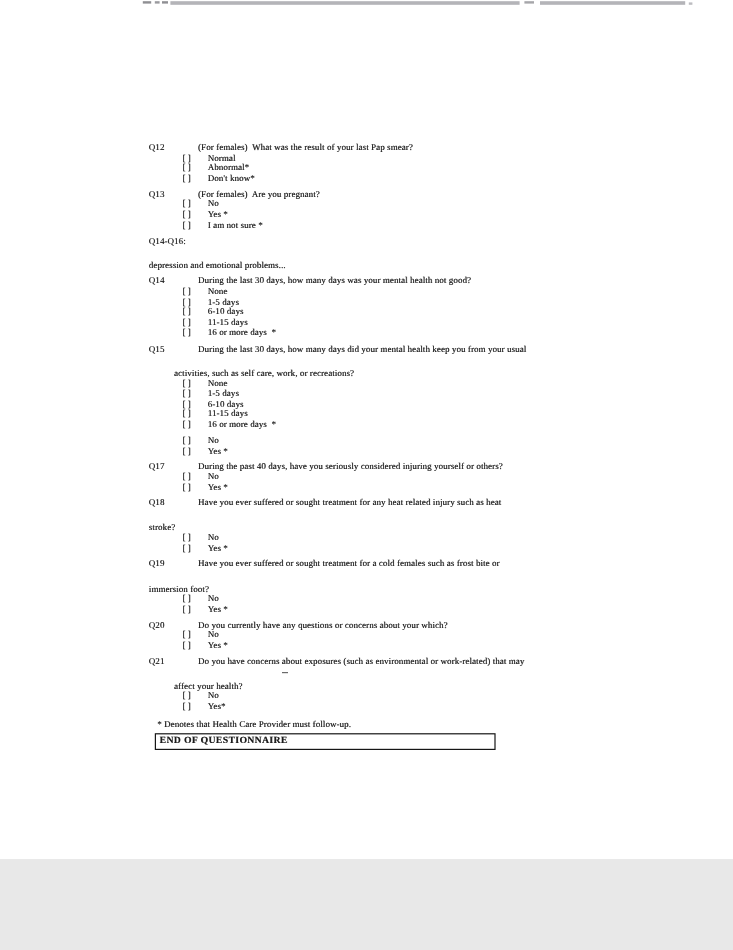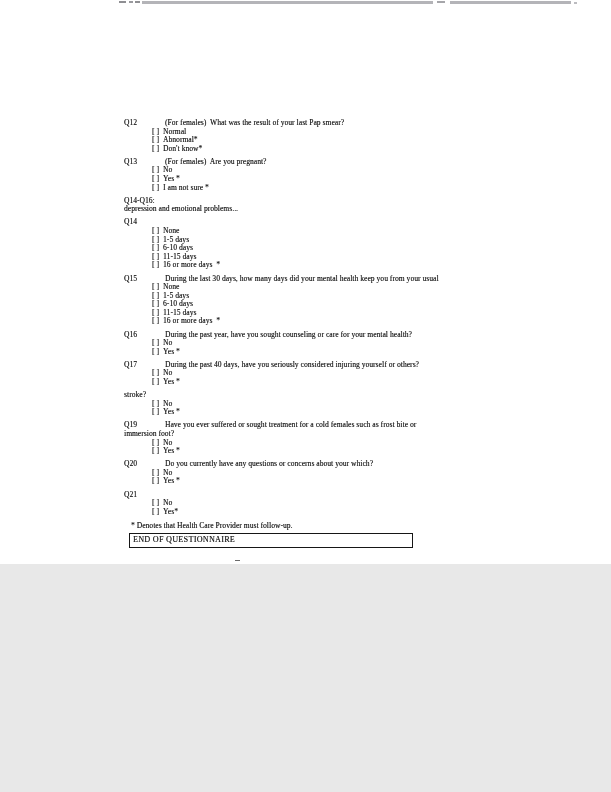--- a/index.html
+++ b/index.html
@@ -6,7 +6,7 @@
   .page {
     position: relative;
     width: 611px;
-    height: 564px;
+    height: 716px;
     margin: 0 auto;
     background: #ffffff;
     overflow: hidden;

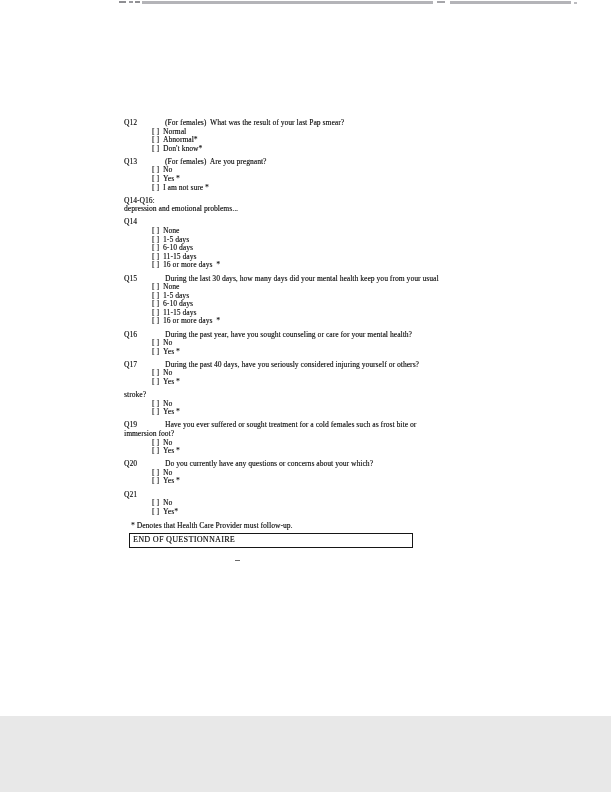--- a/index.html
+++ b/index.html
@@ -45,7 +45,7 @@
 
   .opt-row { display: flex; margin-left: 152px; }
   .opt-box { flex: 0 0 auto; white-space: pre; }
-  .opt-text { margin-left: 4px; white-space: pre; }
+  .opt-text { margin-left: 14px; white-space: pre; }
 
   .footnote {
     margin: 6px 0 2.5px 131px;

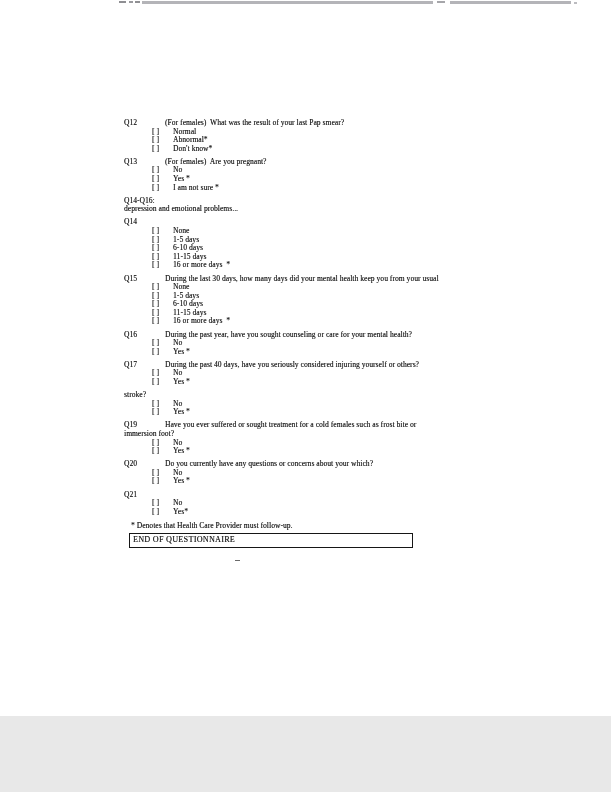--- a/index.html
+++ b/index.html
@@ -39,7 +39,7 @@
   .q-row { display: flex; }
   .q-label { flex: 0 0 auto; min-width: 17px; margin-left: 124px; white-space: pre; }
   .q-text  { margin-left: 4px; white-space: pre; padding-left: 20px; }
-  .q-line2 { white-space: pre; }
+  .q-line2 { white-space: pre; margin-top: 12px; }
   .q-line2.margin { margin-left: 124px; }
   .q-line2.text   { margin-left: 145px; }
 

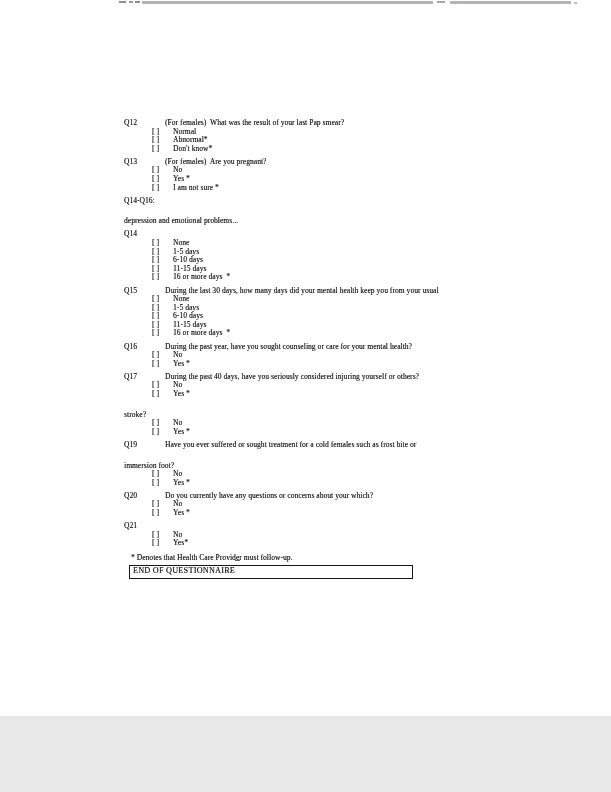--- a/index.html
+++ b/index.html
@@ -140,6 +140,7 @@
   <div class="q-block">
     <div class="q-row">
       <span class="q-label">Q14</span>
+      <span class="q-text">During the last 30 days, how many days was your mental health not good?</span>
     </div>
 
     <div>

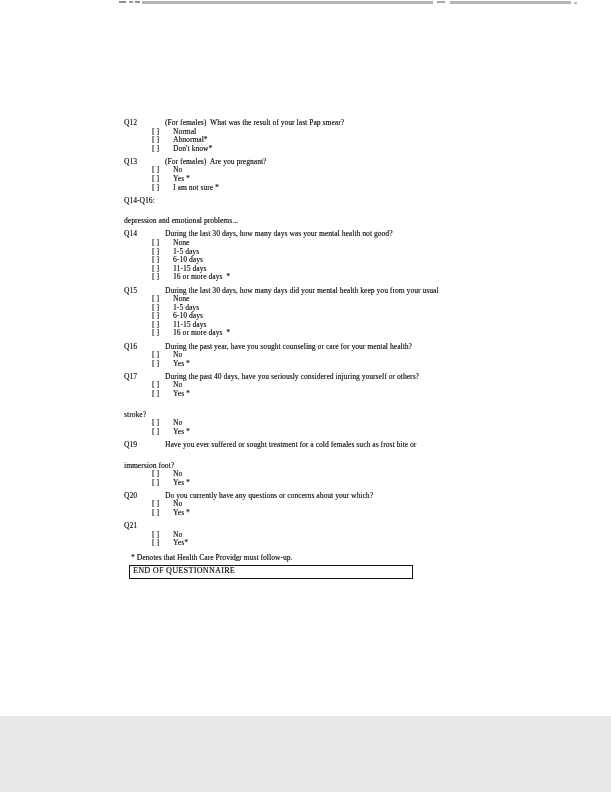--- a/index.html
+++ b/index.html
@@ -173,6 +173,7 @@
       <span class="q-label">Q15</span>
       <span class="q-text">During the last 30 days, how many days did your mental health keep you from your usual</span>
     </div>
+    <div class="q-line2 text">activities, such as self care, work, or recreations?</div>
     <div>
 
     <div class="opt-row">

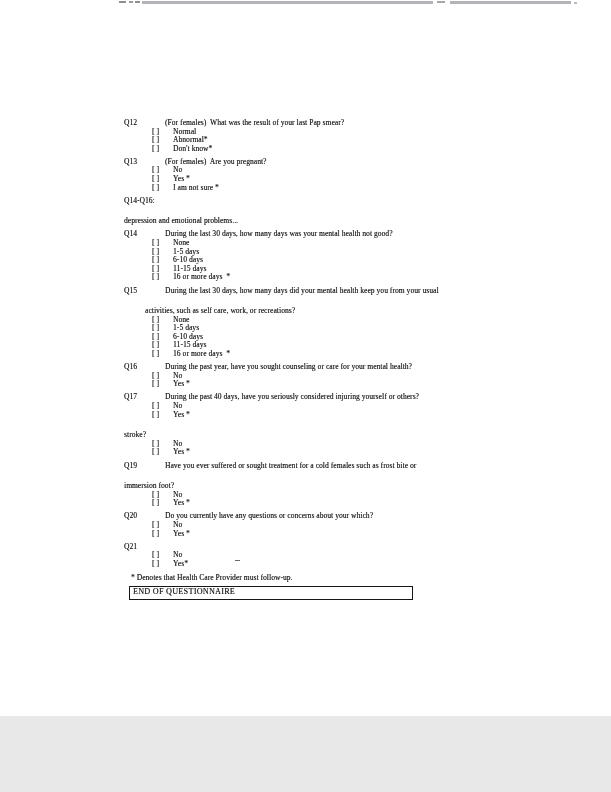--- a/index.html
+++ b/index.html
@@ -200,10 +200,6 @@
   </div>
 
   <div class="q-block">
-    <div class="q-row">
-      <span class="q-label">Q16</span>
-      <span class="q-text">During the past year, have you sought counseling or care for your mental health?</span>
-    </div>
 
     <div>
 

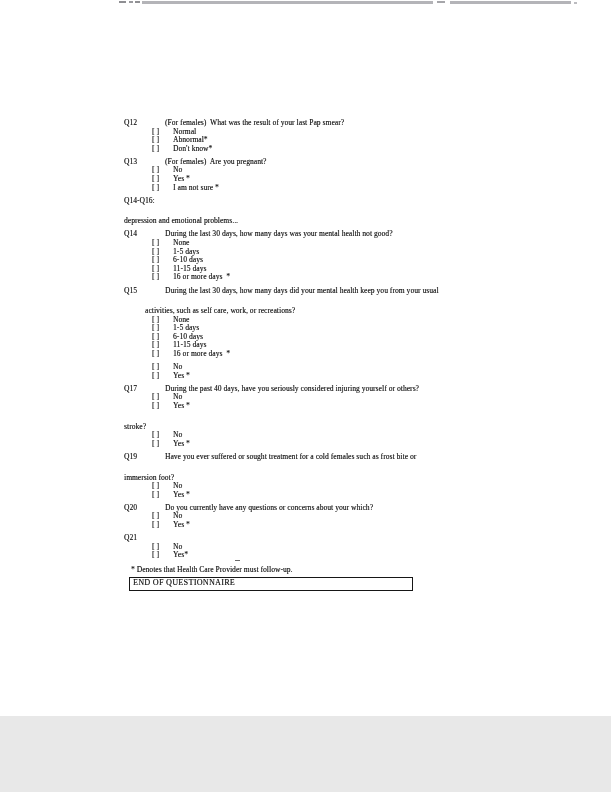--- a/index.html
+++ b/index.html
@@ -234,6 +234,10 @@
   </div>
 
   <div class="q-block">
+    <div class="q-row">
+      <span class="q-label">Q18</span>
+      <span class="q-text">Have you ever suffered or sought treatment for any heat related injury such as heat</span>
+    </div>
     <div class="q-line2 margin">stroke?</div>
     <div>
 

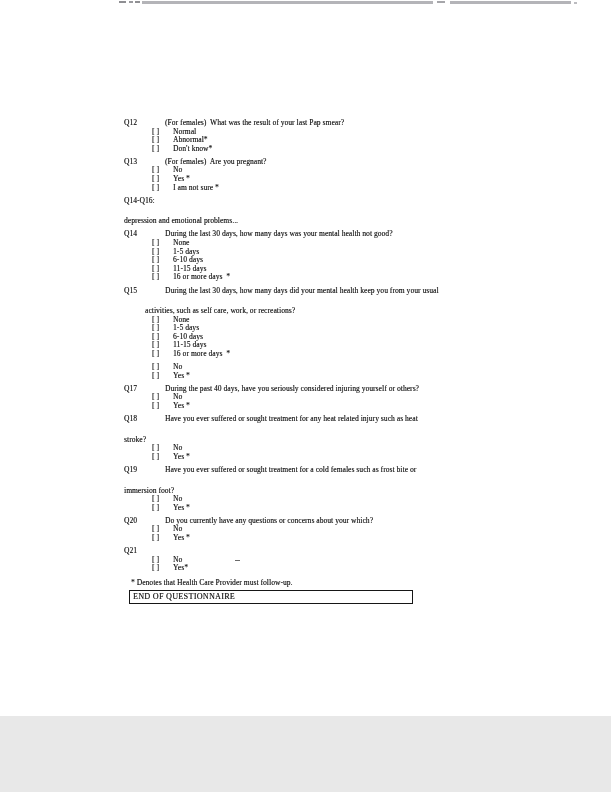--- a/index.html
+++ b/index.html
@@ -293,6 +293,7 @@
   <div class="q-block">
     <div class="q-row">
       <span class="q-label">Q21</span>
+      <span class="q-text">Do you have concerns about exposures (such as environmental or work-related) that may</span>
     </div>
     <div>
 

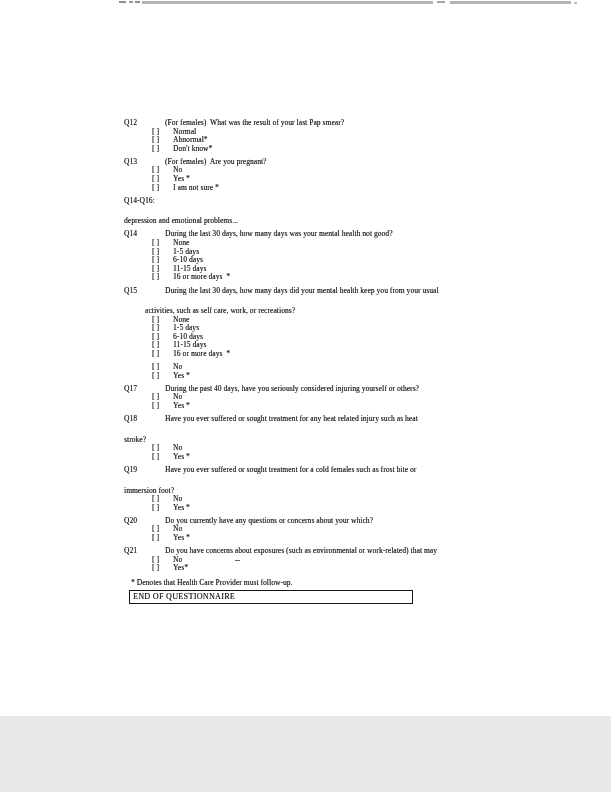--- a/index.html
+++ b/index.html
@@ -295,6 +295,7 @@
       <span class="q-label">Q21</span>
       <span class="q-text">Do you have concerns about exposures (such as environmental or work-related) that may</span>
     </div>
+    <div class="q-line2 text">affect your health?</div>
     <div>
 
     <div class="opt-row">

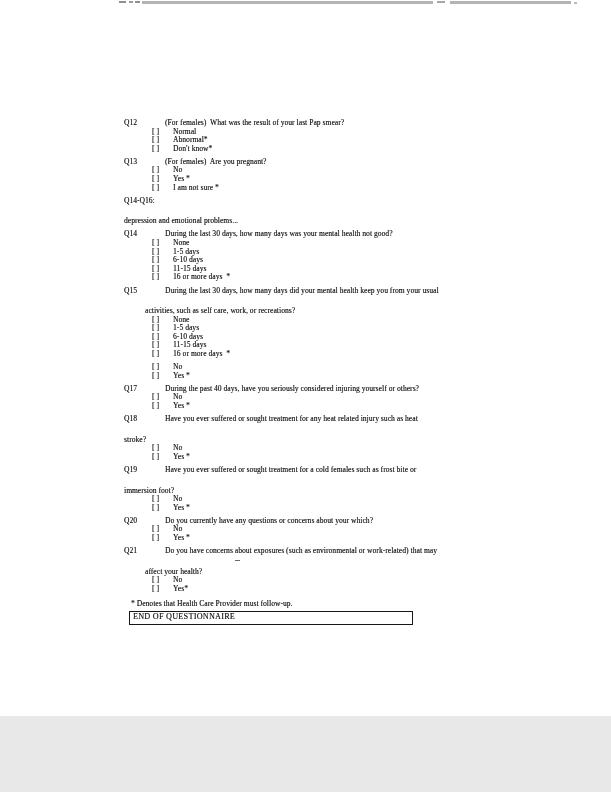--- a/index.html
+++ b/index.html
@@ -59,7 +59,7 @@
     border: 1.5px solid #161616;
     padding: 1.5px 0 2px 3px;
     font-size: 8px;
-    font-weight: normal;
+    font-weight: bold;
     letter-spacing: 0.35px;
     white-space: pre;
   }

